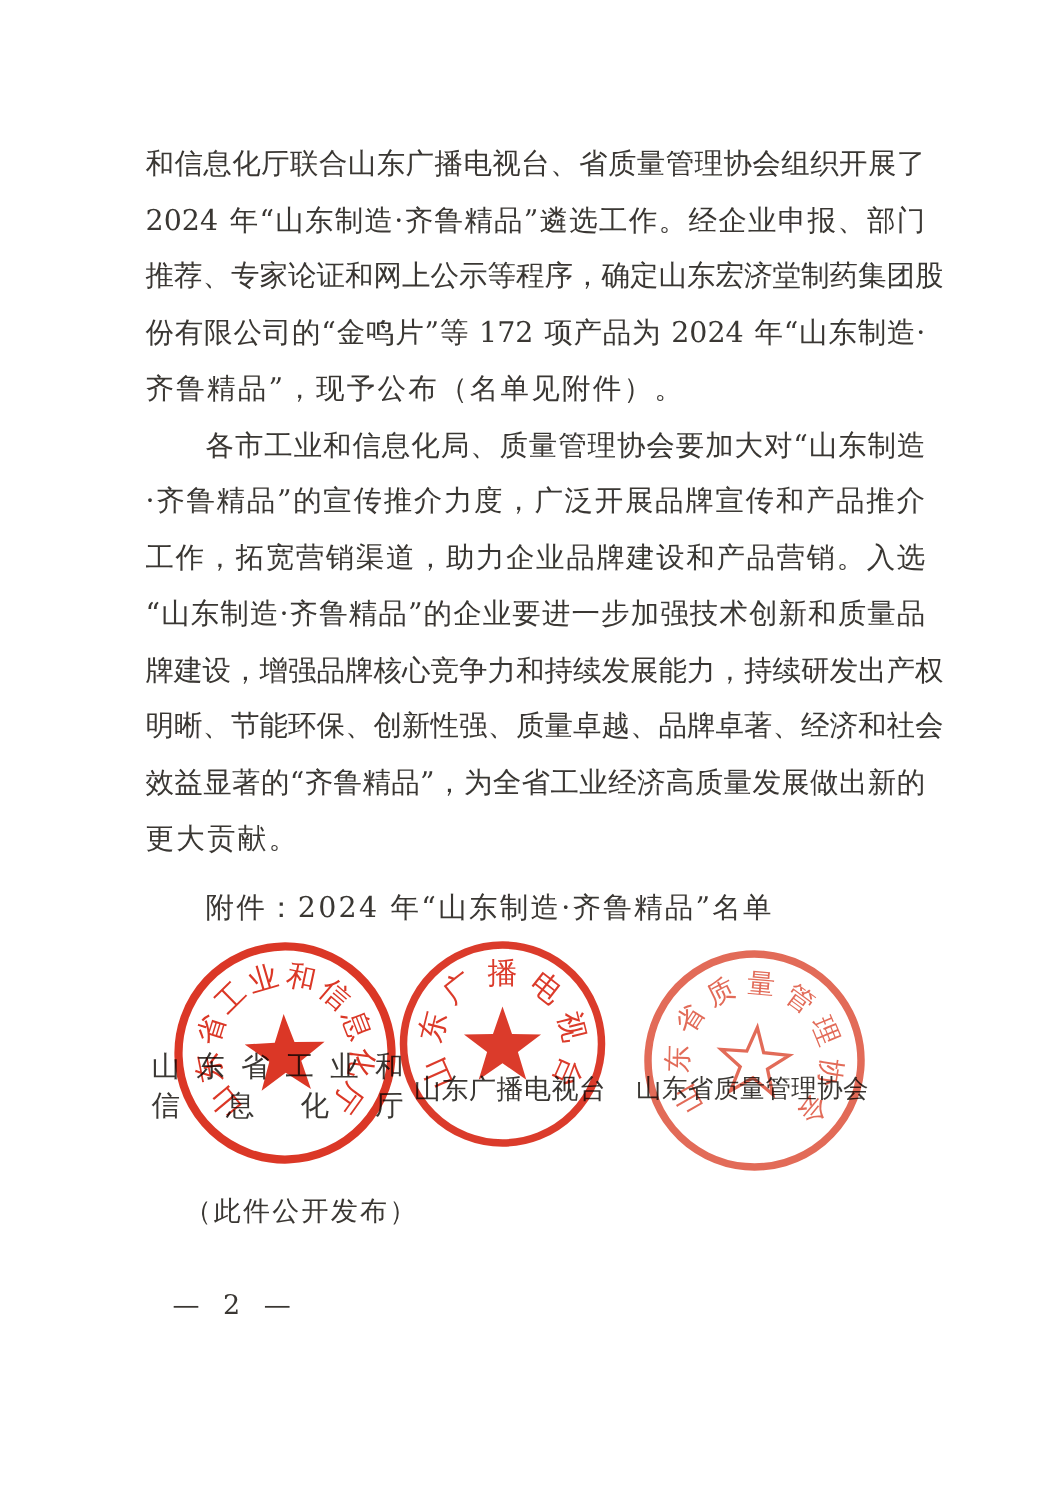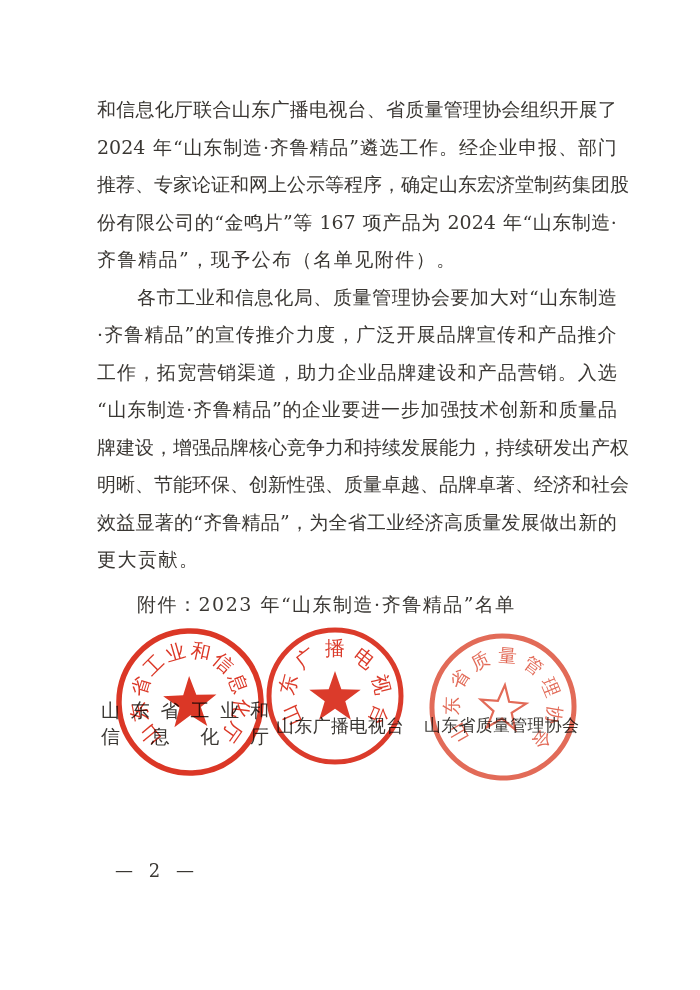--- a/index.html
+++ b/index.html
@@ -142,7 +142,7 @@
         <span>”</span>
         <span>等</span>
         <span> </span>
-        <span>167</span>
+        <span>172</span>
         <span> </span>
         <span>项</span>
         <span>产</span>

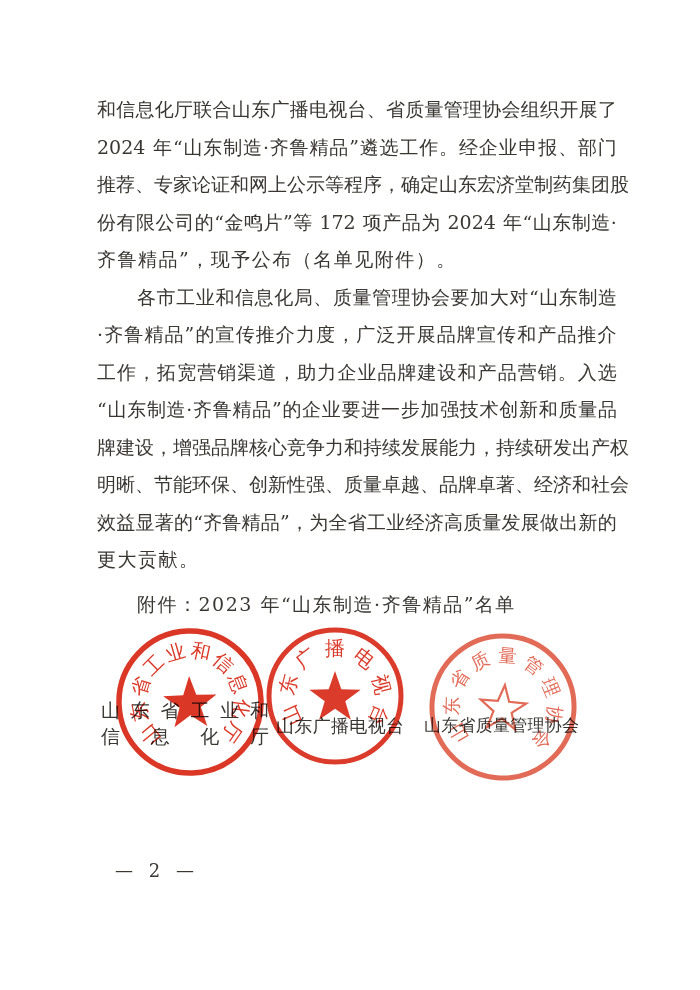--- a/index.html
+++ b/index.html
@@ -392,7 +392,7 @@
       </div>
     </div>
 
-  <div class="attachment">附件：2023 年“山东制造·齐鲁精品”名单</div>
+  <div class="attachment">附件：2024 年“山东制造·齐鲁精品”名单</div>
 
   <div class="sig-left">
     <div class="row">

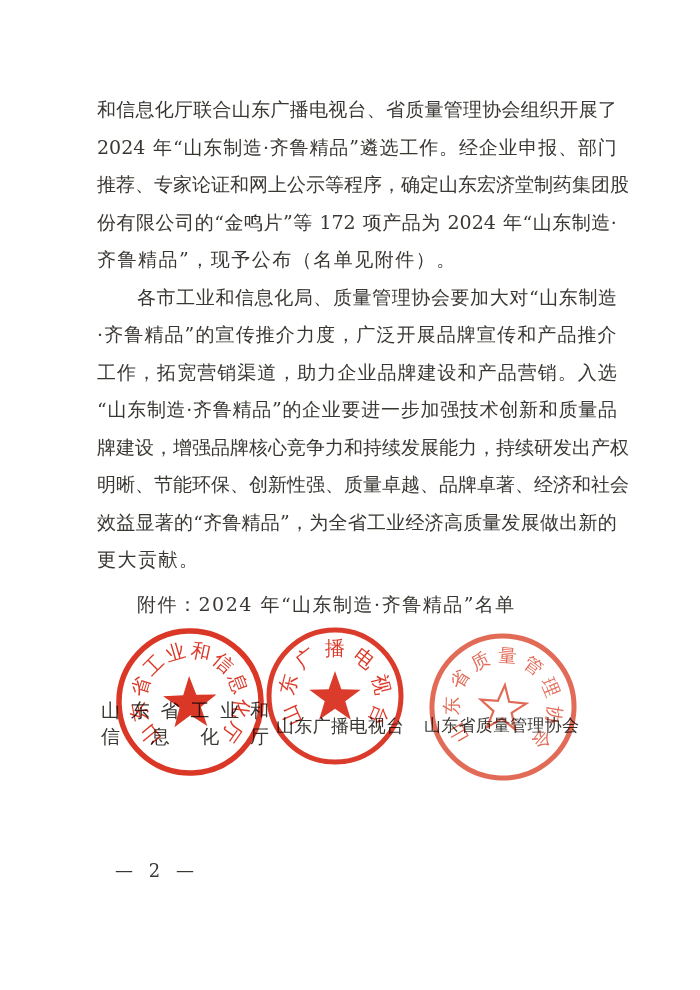--- a/index.html
+++ b/index.html
@@ -477,6 +477,7 @@
       </svg>
     </div>
 
+  <div class="release-note">（此件公开发布）</div>
 
   <div class="page-number">— 2 —</div>
 

